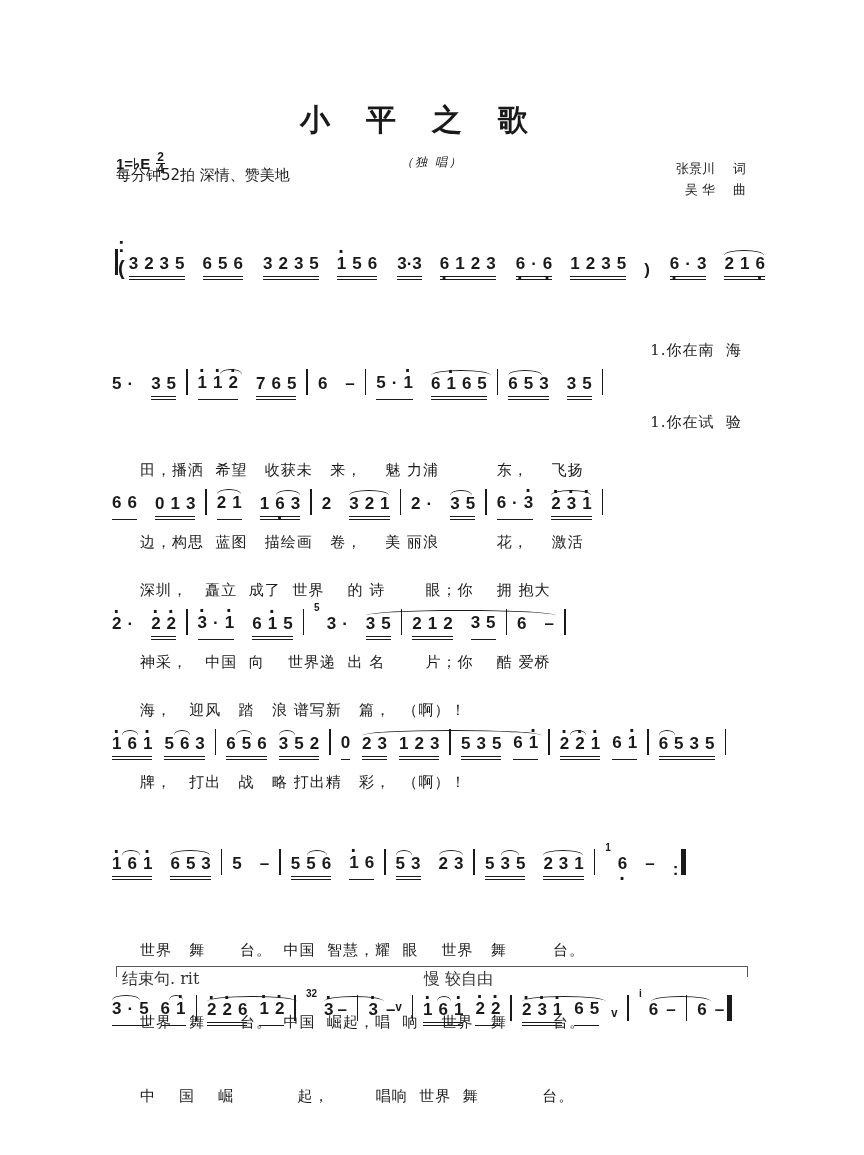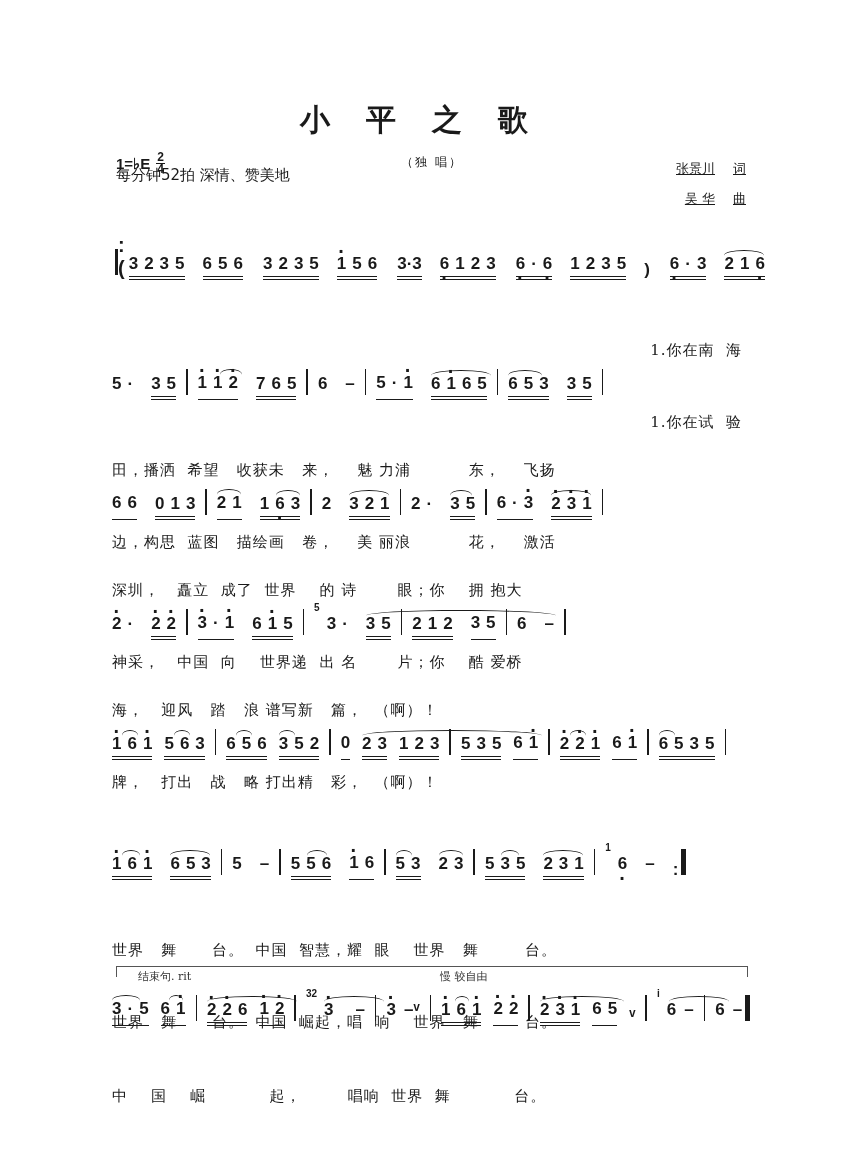--- a/index.html
+++ b/index.html
@@ -9,7 +9,7 @@
   .frac { display:inline-flex; flex-direction:column; align-items:center; font-size:12px; line-height:11px; font-weight:bold; }
   .frac .n { border-bottom:1.5px solid #1a1a1a; padding:0 1px; }
   .tempo { position:absolute; left:116px; top:166px; font-size:15px; font-family:"DejaVu Sans", sans-serif; }
-  .subtitle { position:absolute; left:0; width:864px; top:154px; text-align:center; font-size:12px; font-family:"DejaVu Serif", serif; letter-spacing:2px; }
+  .subtitle { position:absolute; left:0; width:864px; top:154px; text-align:center; font-size:12px; font-family:"DejaVu Serif", serif; letter-spacing:2px;font-style:italic; }
   .credit { position:absolute; right:118px; font-size:13px; font-family:"DejaVu Sans", sans-serif; display:flex; gap:18px;text-decoration:underline; }
   .credit1 { top:160px; }
   .credit2 { top:190px; }

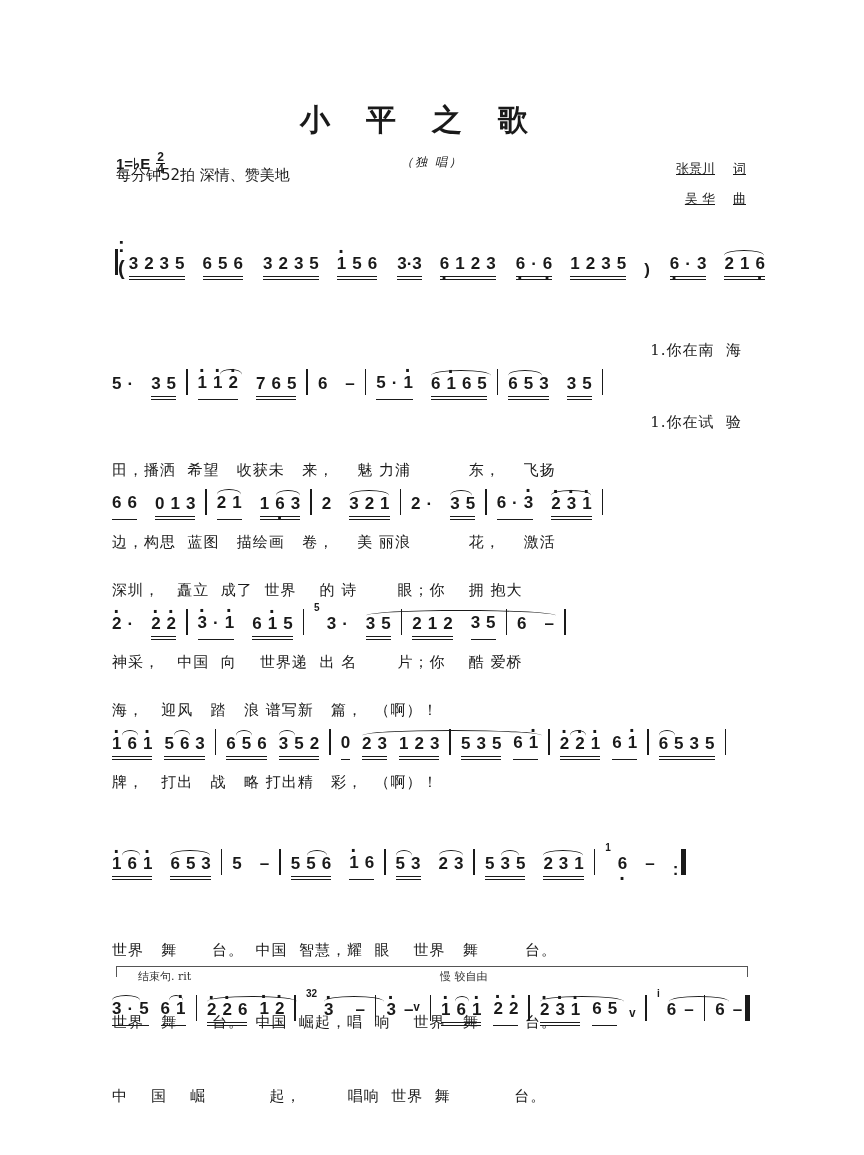--- a/index.html
+++ b/index.html
@@ -10,7 +10,7 @@
   .frac .n { border-bottom:1.5px solid #1a1a1a; padding:0 1px; }
   .tempo { position:absolute; left:116px; top:166px; font-size:15px; font-family:"DejaVu Sans", sans-serif; }
   .subtitle { position:absolute; left:0; width:864px; top:154px; text-align:center; font-size:12px; font-family:"DejaVu Serif", serif; letter-spacing:2px;font-style:italic; }
-  .credit { position:absolute; right:118px; font-size:13px; font-family:"DejaVu Sans", sans-serif; display:flex; gap:18px;text-decoration:underline; }
+  .credit { position:absolute; right:118px; font-size:13px; font-family:"DejaVu Sans", sans-serif; display:flex; gap:18px; }
   .credit1 { top:160px; }
   .credit2 { top:190px; }
 

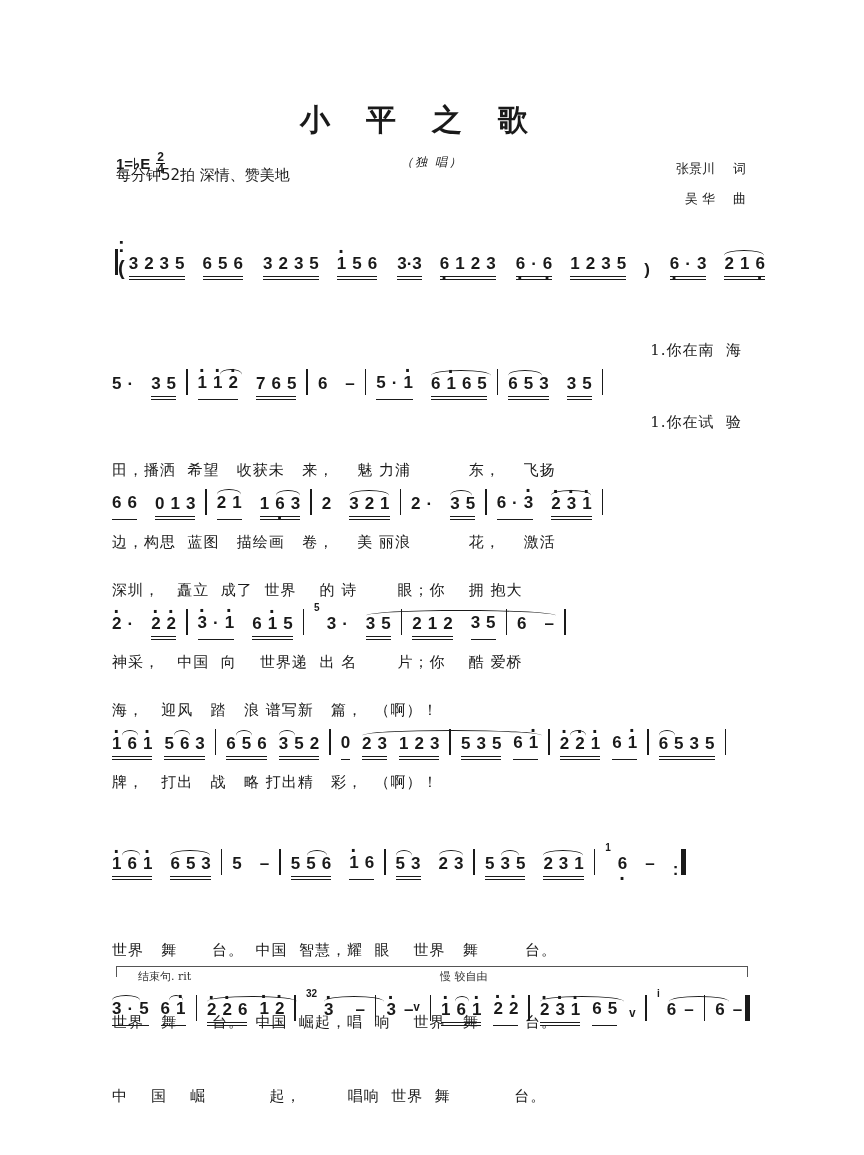--- a/index.html
+++ b/index.html
@@ -12,7 +12,7 @@
   .subtitle { position:absolute; left:0; width:864px; top:154px; text-align:center; font-size:12px; font-family:"DejaVu Serif", serif; letter-spacing:2px;font-style:italic; }
   .credit { position:absolute; right:118px; font-size:13px; font-family:"DejaVu Sans", sans-serif; display:flex; gap:18px; }
   .credit1 { top:160px; }
-  .credit2 { top:190px; }
+  .credit2 { top:181px; }
 
   .system { position:absolute; left:112px; width:640px; }
   .staff { position:relative; height:36px; display:flex; align-items:flex-end; font-family:"Liberation Sans", sans-serif; font-weight:bold; font-size:17px; }

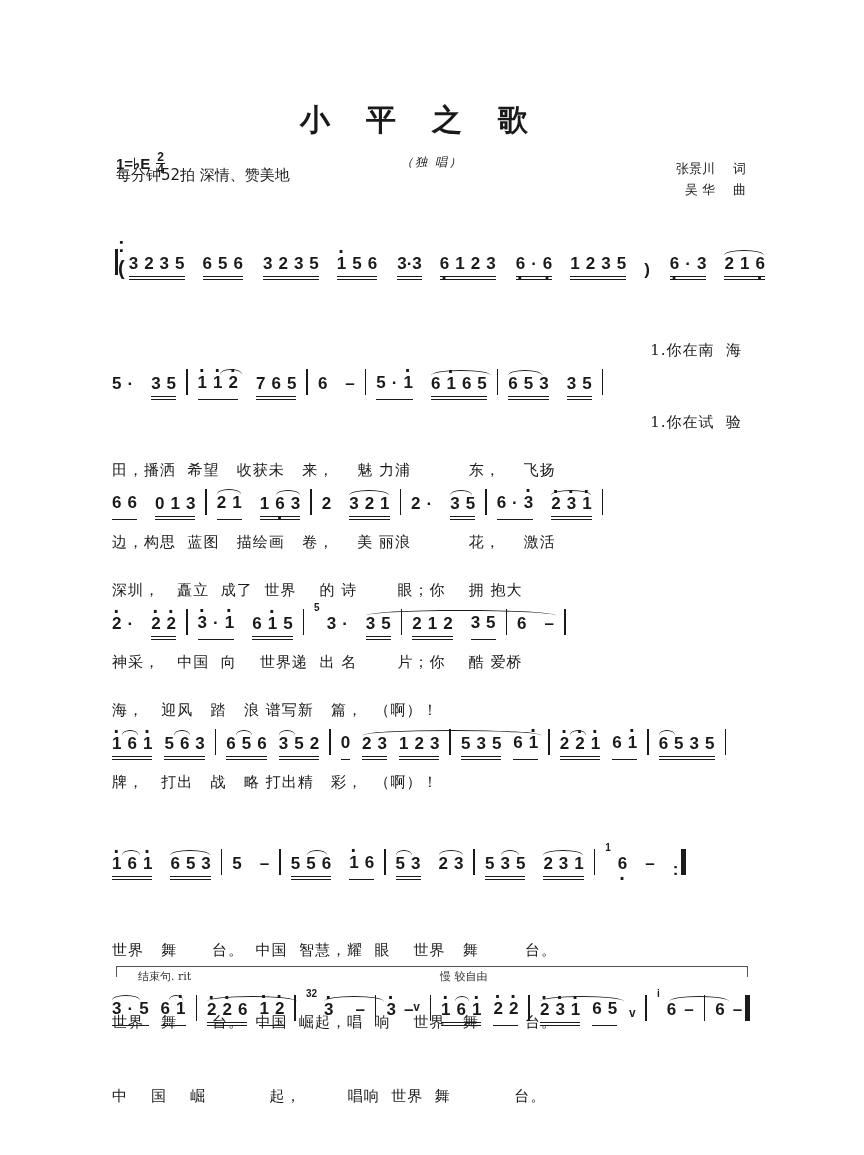--- a/index.html
+++ b/index.html
@@ -27,7 +27,7 @@
   .note.hi::before { content:"·"; position:absolute; top:-14px; left:50%; transform:translateX(-50%); font-size:20px; }
   .note.lo::after { content:"·"; position:absolute; bottom:-16px; left:50%; transform:translateX(-50%); font-size:20px; }
   .slur { position:absolute; top:-4px; height:10px; border-top:1.5px solid #1a1a1a; border-radius:50% 50% 0 0; }
-  .lyrics { font-family:"DejaVu Serif", serif; font-size:15px; line-height:24px; margin-top:10px; white-space:pre; letter-spacing:1px; }
+  .lyrics { font-family:"DejaVu Serif", serif; font-size:15px; line-height:24px; margin-top:10px; white-space:pre; letter-spacing:1px;margin-left:28px; }
   .repeat-start { font-size:20px; font-weight:bold; margin-right:4px; }
   .grace { font-size:10px; position:relative; top:-12px; margin-right:1px; }
   .bracket-line { position:absolute; left:116px; width:630px; top:966px; height:10px; border-top:1.5px solid #555; border-left:1.5px solid #555; border-right:1.5px solid #555; }

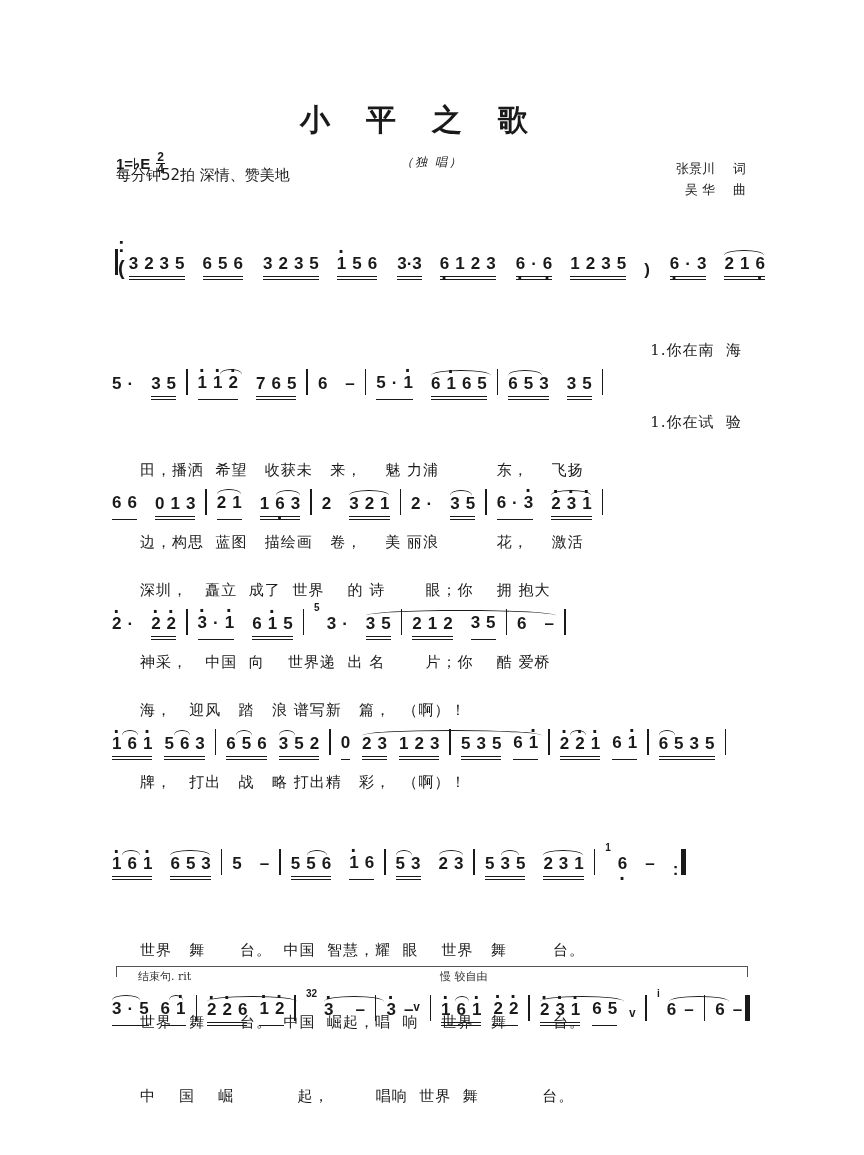--- a/index.html
+++ b/index.html
@@ -31,7 +31,7 @@
   .repeat-start { font-size:20px; font-weight:bold; margin-right:4px; }
   .grace { font-size:10px; position:relative; top:-12px; margin-right:1px; }
   .bracket-line { position:absolute; left:116px; width:630px; top:966px; height:10px; border-top:1.5px solid #555; border-left:1.5px solid #555; border-right:1.5px solid #555; }
-  .ending-text { position:absolute; top:969px; font-size:11px; font-family:"DejaVu Serif", serif; color:#333;margin-left:16px; }
+  .ending-text { position:absolute; top:969px; font-size:16px; font-family:"DejaVu Serif", serif; color:#333; }
 </style>
 </head>
 <body>

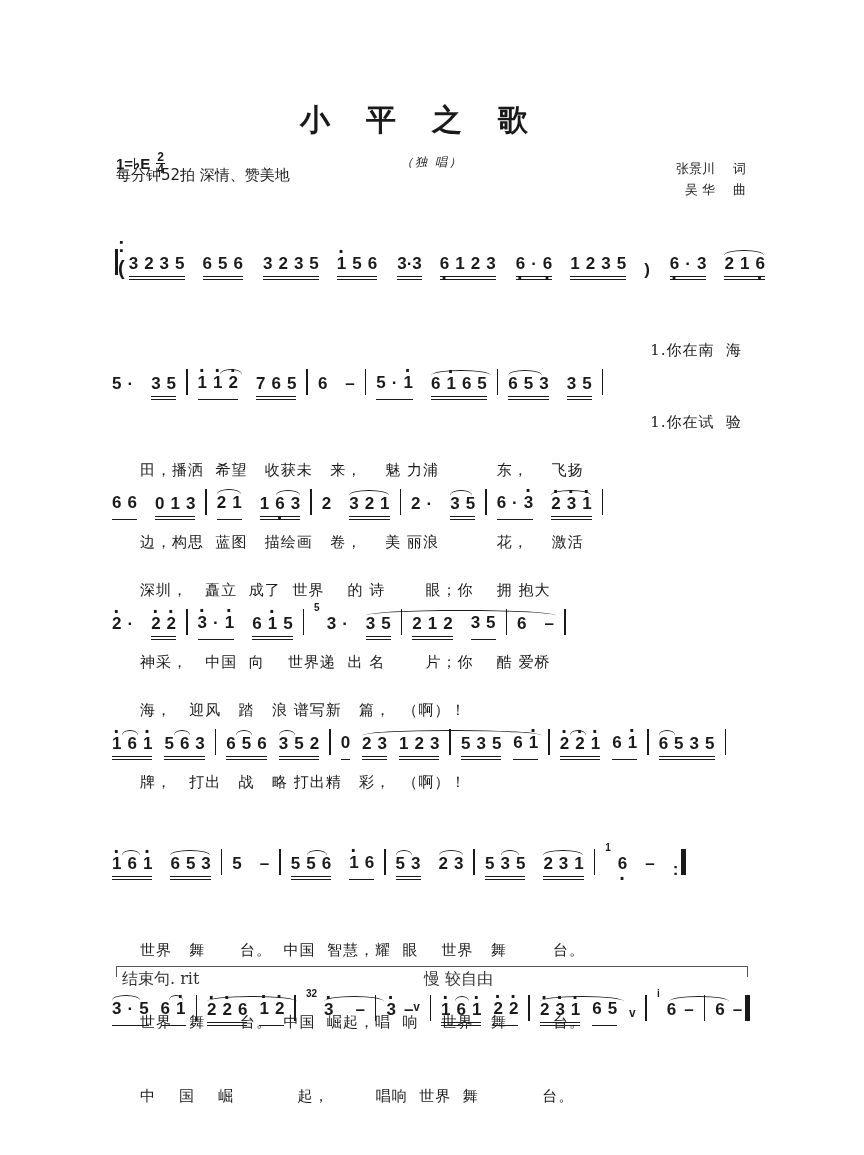--- a/index.html
+++ b/index.html
@@ -551,7 +551,7 @@
         </span>
       </div>
     <span class="bar"></span>
-    <div class="measure" style="gap:22px;">
+    <div class="measure" style="gap:4px;">
         <span class="grp plain">
           <span class="grace">32</span>
           <span class="slur" style="left:18px;width:60px;"></span>

